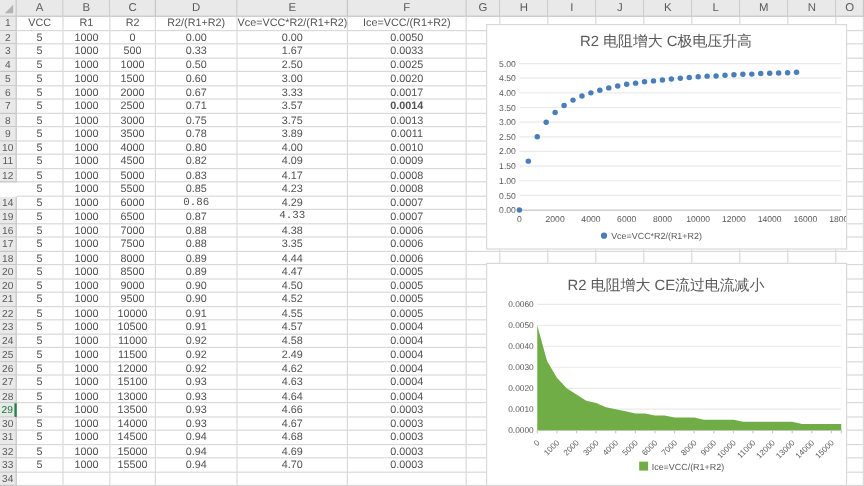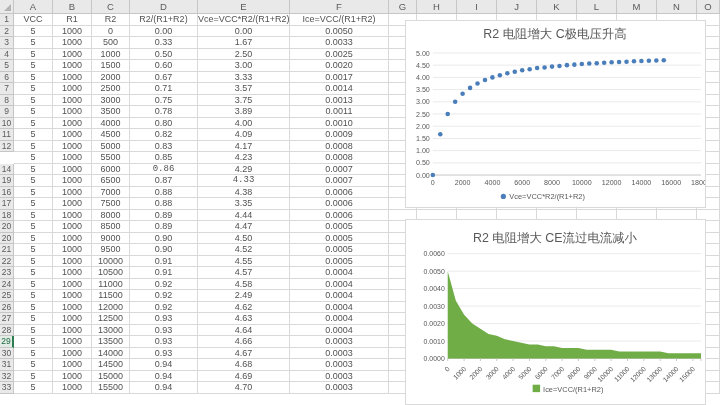--- a/index.html
+++ b/index.html
@@ -165,7 +165,7 @@
       <div class="c" style="width: 38px;">2500</div>
       <div class="c" style="width: 68px;">0.71</div>
       <div class="c" style="width: 92px;">3.57</div>
-      <div class="c" style="width: 99px;">0.0014</div>
+      <div class="c" style="width: 99px; font-weight: bold;">0.0014</div>
       <div class="c" style="width: 28px;"></div>
       <div class="c" style="width: 40px;"></div>
       <div class="c" style="width: 40px;"></div>

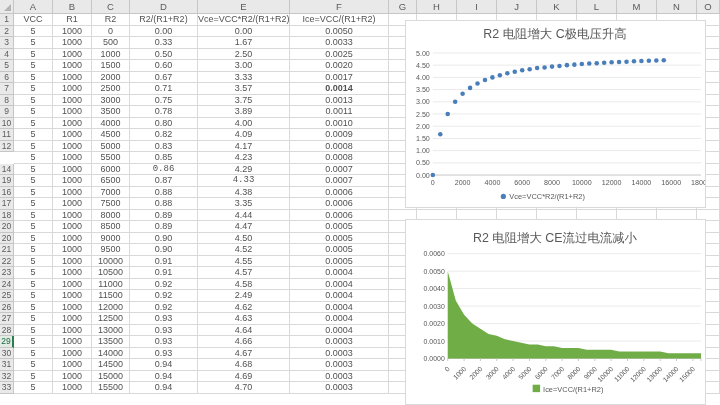--- a/index.html
+++ b/index.html
@@ -522,7 +522,7 @@
       <div class="c h rh" style="width: 14px;">27</div>
       <div class="c" style="width: 39px;">5</div>
       <div class="c" style="width: 39px;">1000</div>
-      <div class="c" style="width: 38px;">12500</div>
+      <div class="c" style="width: 38px;">15100</div>
       <div class="c" style="width: 68px;">0.93</div>
       <div class="c" style="width: 92px;">4.63</div>
       <div class="c" style="width: 99px;">0.0004</div>

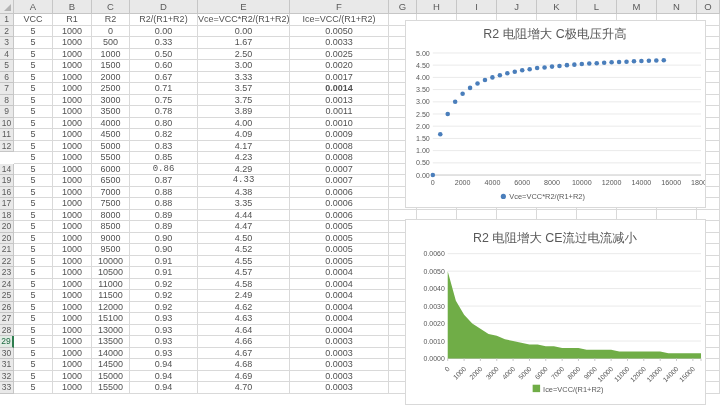--- a/index.html
+++ b/index.html
@@ -634,6 +634,24 @@
       <div class="c" style="width: 68px;">0.94</div>
       <div class="c" style="width: 92px;">4.70</div>
       <div class="c" style="width: 99px;">0.0003</div>
+      <div class="c" style="width: 28px;"></div>
+      <div class="c" style="width: 40px;"></div>
+      <div class="c" style="width: 40px;"></div>
+      <div class="c" style="width: 40px;"></div>
+      <div class="c" style="width: 40px;"></div>
+      <div class="c" style="width: 40px;"></div>
+      <div class="c" style="width: 40px;"></div>
+      <div class="c" style="width: 40px;"></div>
+      <div class="c" style="width: 23px;"></div>
+    </div>
+    <div class="row body-row">
+      <div class="c h rh" style="width: 14px;">34</div>
+      <div class="c" style="width: 39px;"></div>
+      <div class="c" style="width: 39px;"></div>
+      <div class="c" style="width: 38px;"></div>
+      <div class="c" style="width: 68px;"></div>
+      <div class="c" style="width: 92px;"></div>
+      <div class="c" style="width: 99px;"></div>
       <div class="c" style="width: 28px;"></div>
       <div class="c" style="width: 40px;"></div>
       <div class="c" style="width: 40px;"></div>

